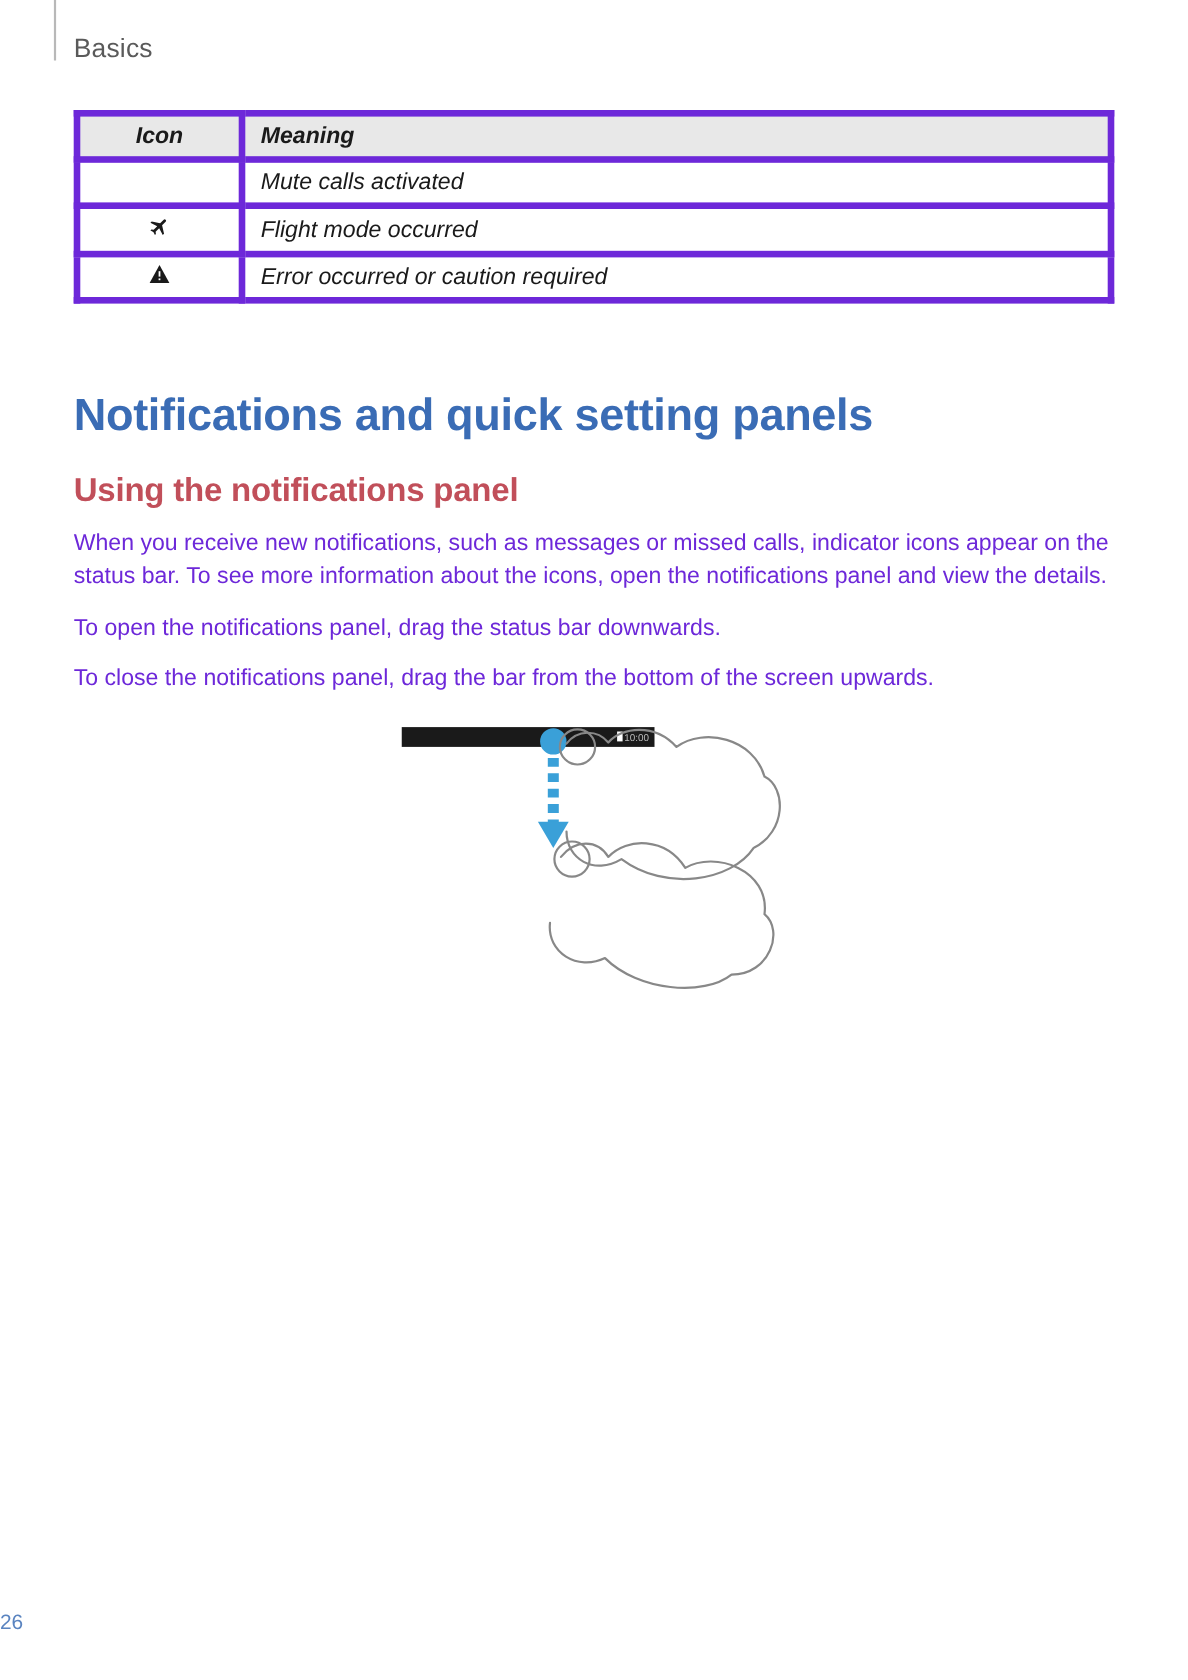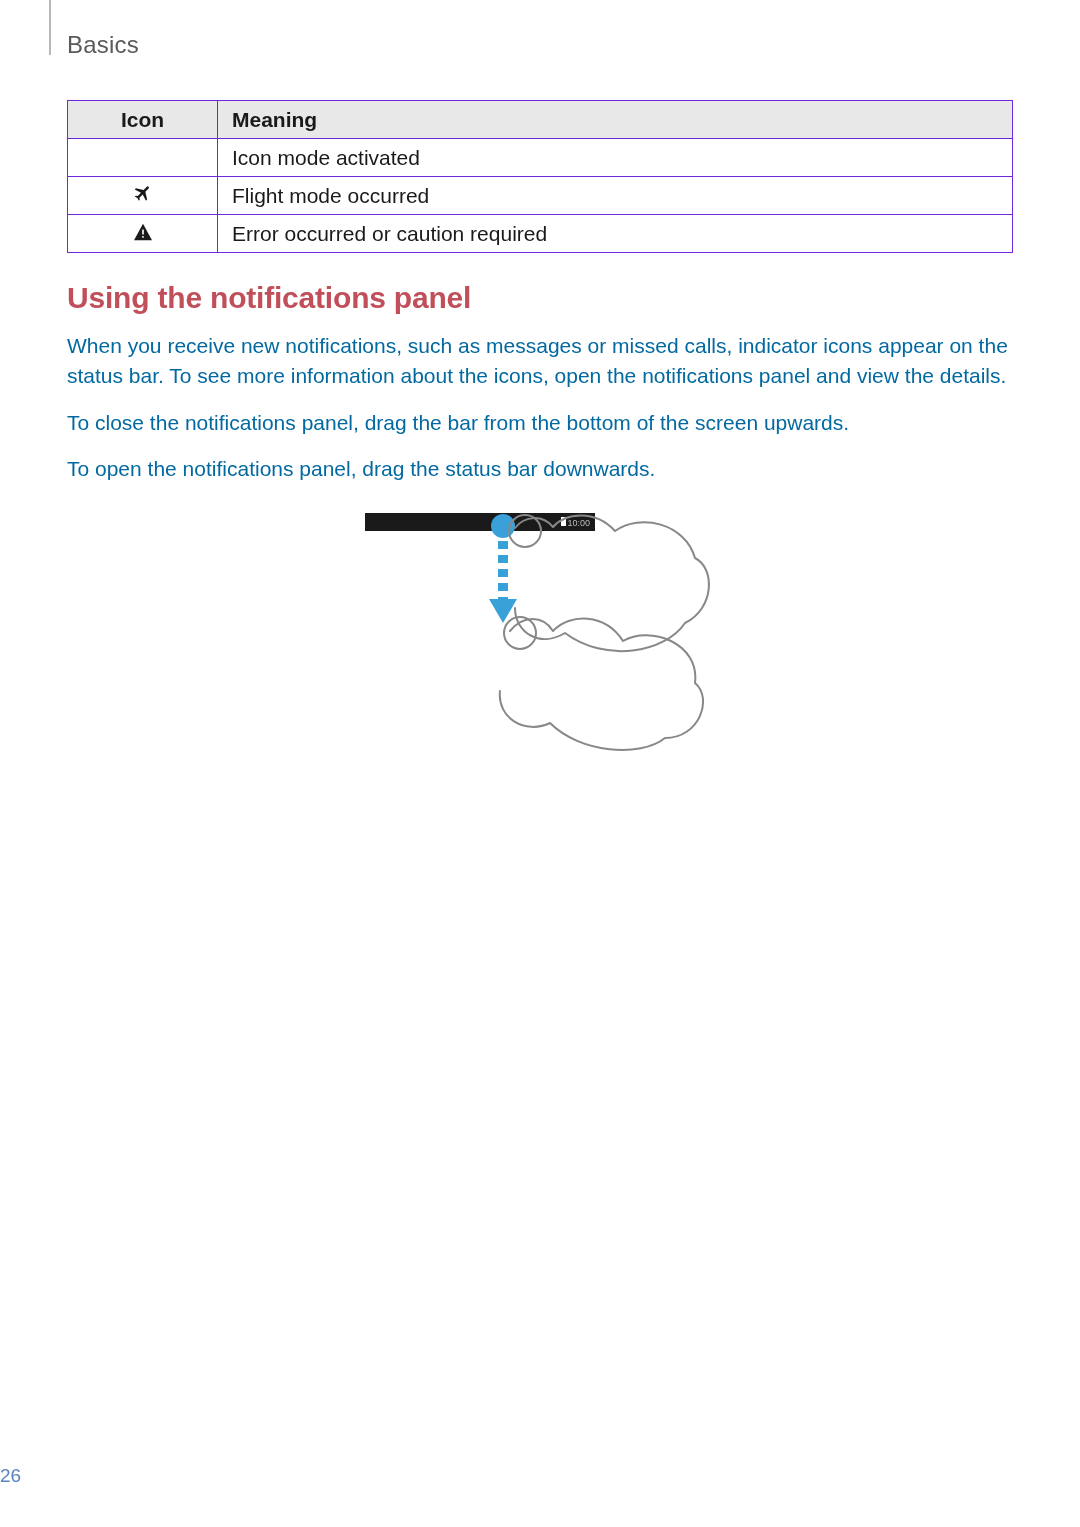--- a/index.html
+++ b/index.html
@@ -39,11 +39,12 @@
       font-size: 21px;
     }
     table.icon-table th, table.icon-table td {
-      border: 1px solid #6d28d9;
+      border: 6px solid #6d28d9;
       padding: 6px 14px;
       text-align: left;
       vertical-align: middle;
       height: 38px;
+      font-style: italic;
     }
     table.icon-table th {
       background: #e8e8e8;

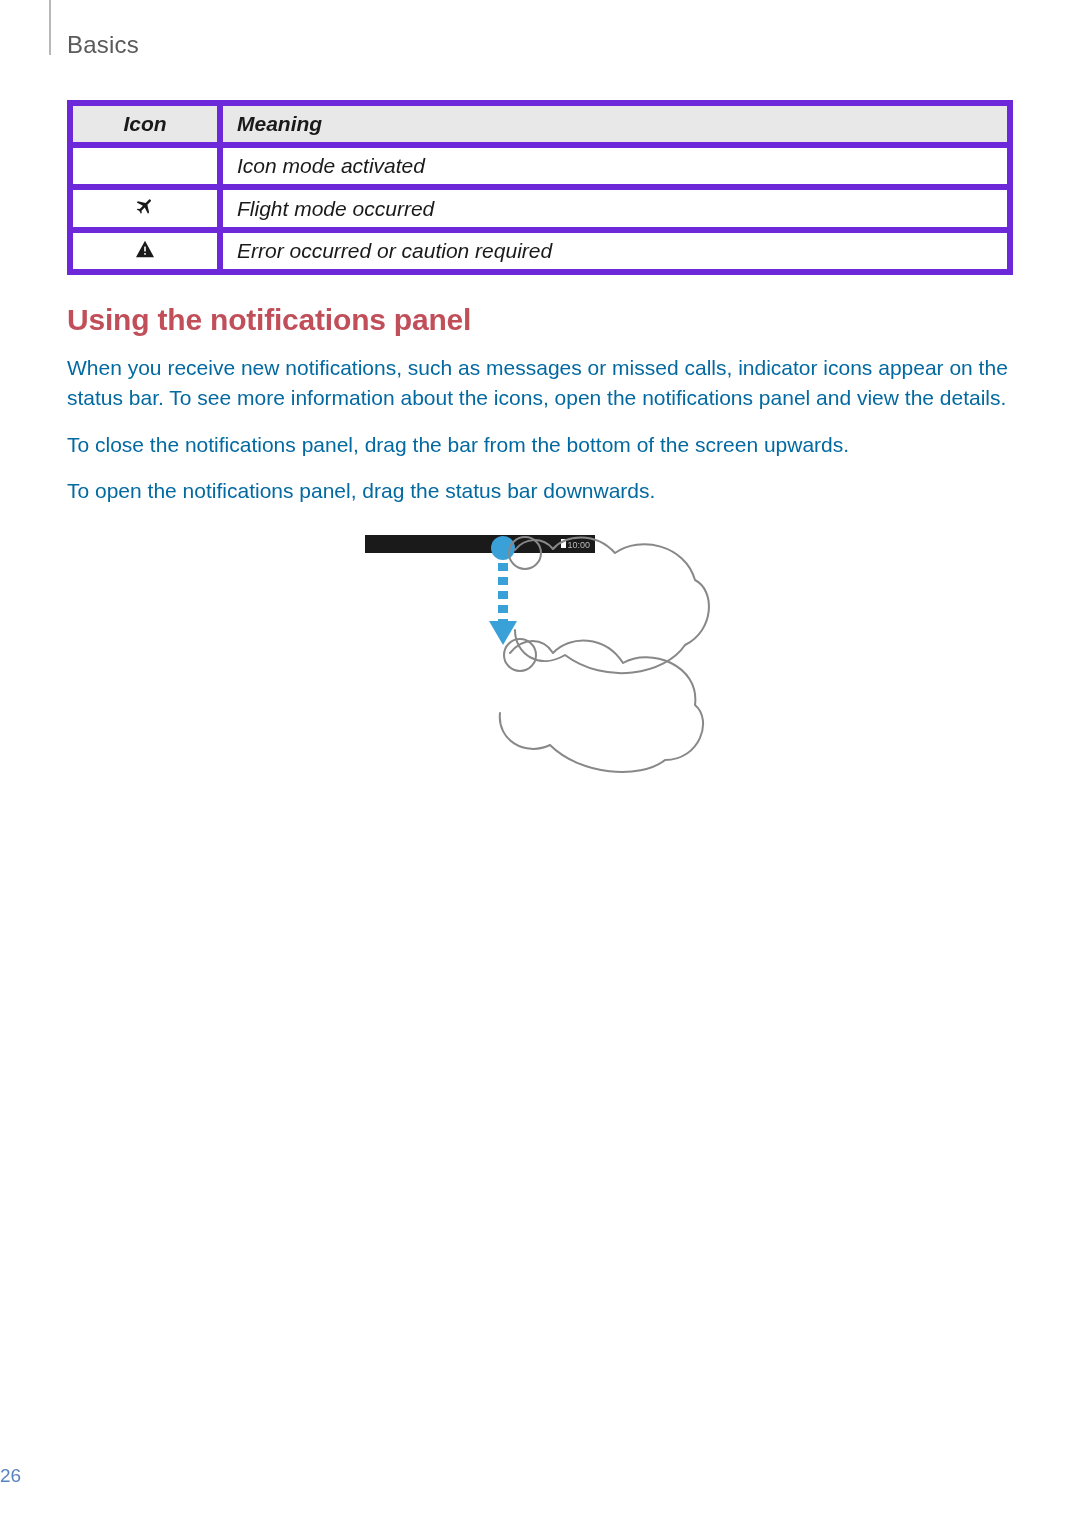--- a/index.html
+++ b/index.html
@@ -113,7 +113,7 @@
     <tbody>
       <tr>
         <td class="icon-col"><span></span></td>
-        <td>Icon mode activated</td>
+        <td>Mute calls activated</td>
       </tr>
       <tr>
         <td class="icon-col">

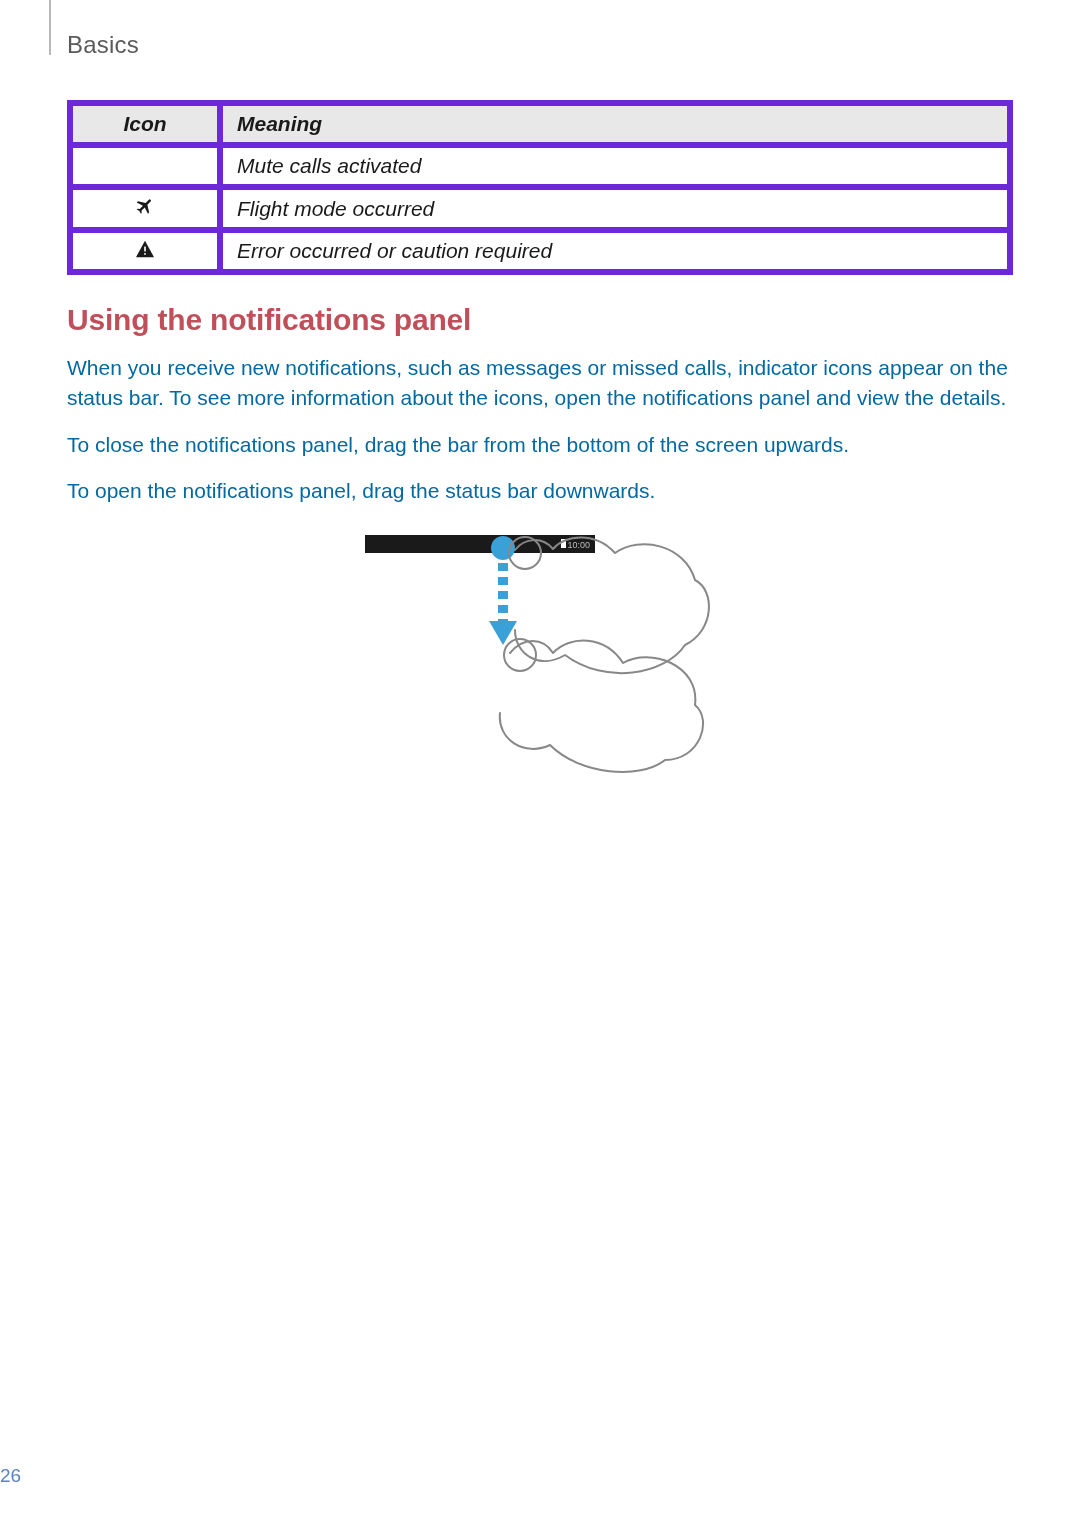--- a/index.html
+++ b/index.html
@@ -140,6 +140,7 @@
     </tbody>
   </table>
 
+  <h1 class="h1-title">Notifications and quick setting panels</h1>
   <h2 class="h2-title">Using the notifications panel</h2>
 
   <p class="body">When you receive new notifications, such as messages or missed calls, indicator icons appear on the status bar. To see more information about the icons, open the notifications panel and view the details.</p>

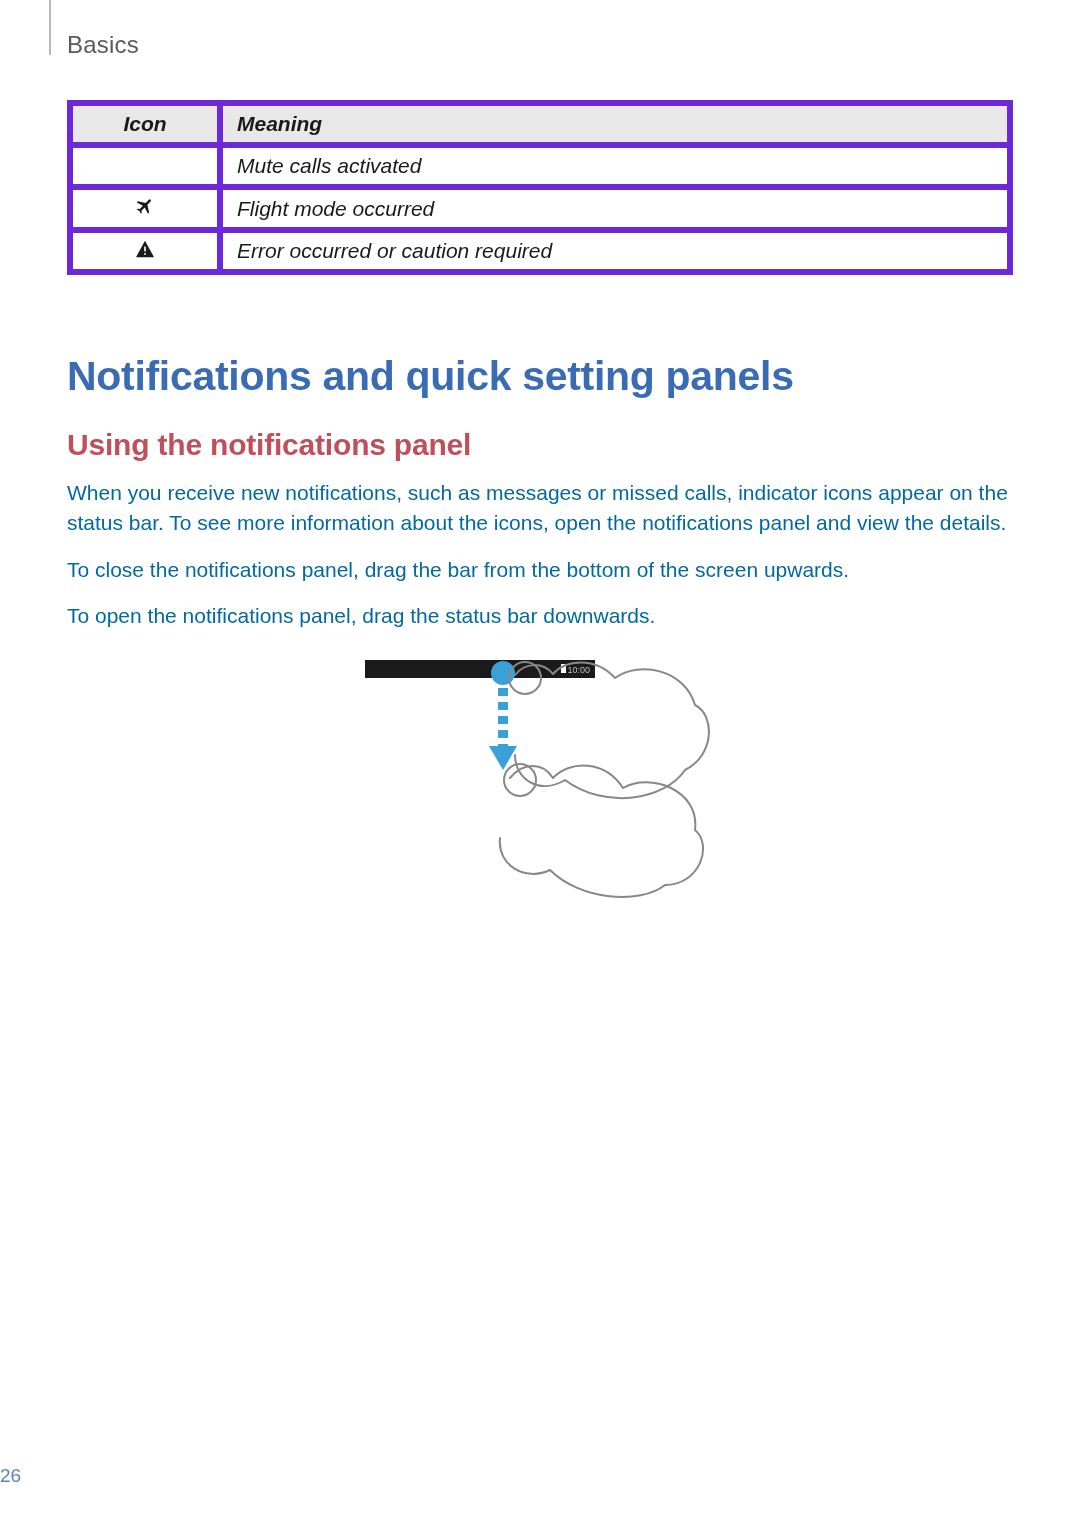--- a/index.html
+++ b/index.html
@@ -76,7 +76,7 @@
       margin-top: 16px;
       font-size: 21px;
       line-height: 1.45;
-      color: #0369a1;
+      color: #6d28d9;
     }
     .illustration {
       margin: 28px auto 0;

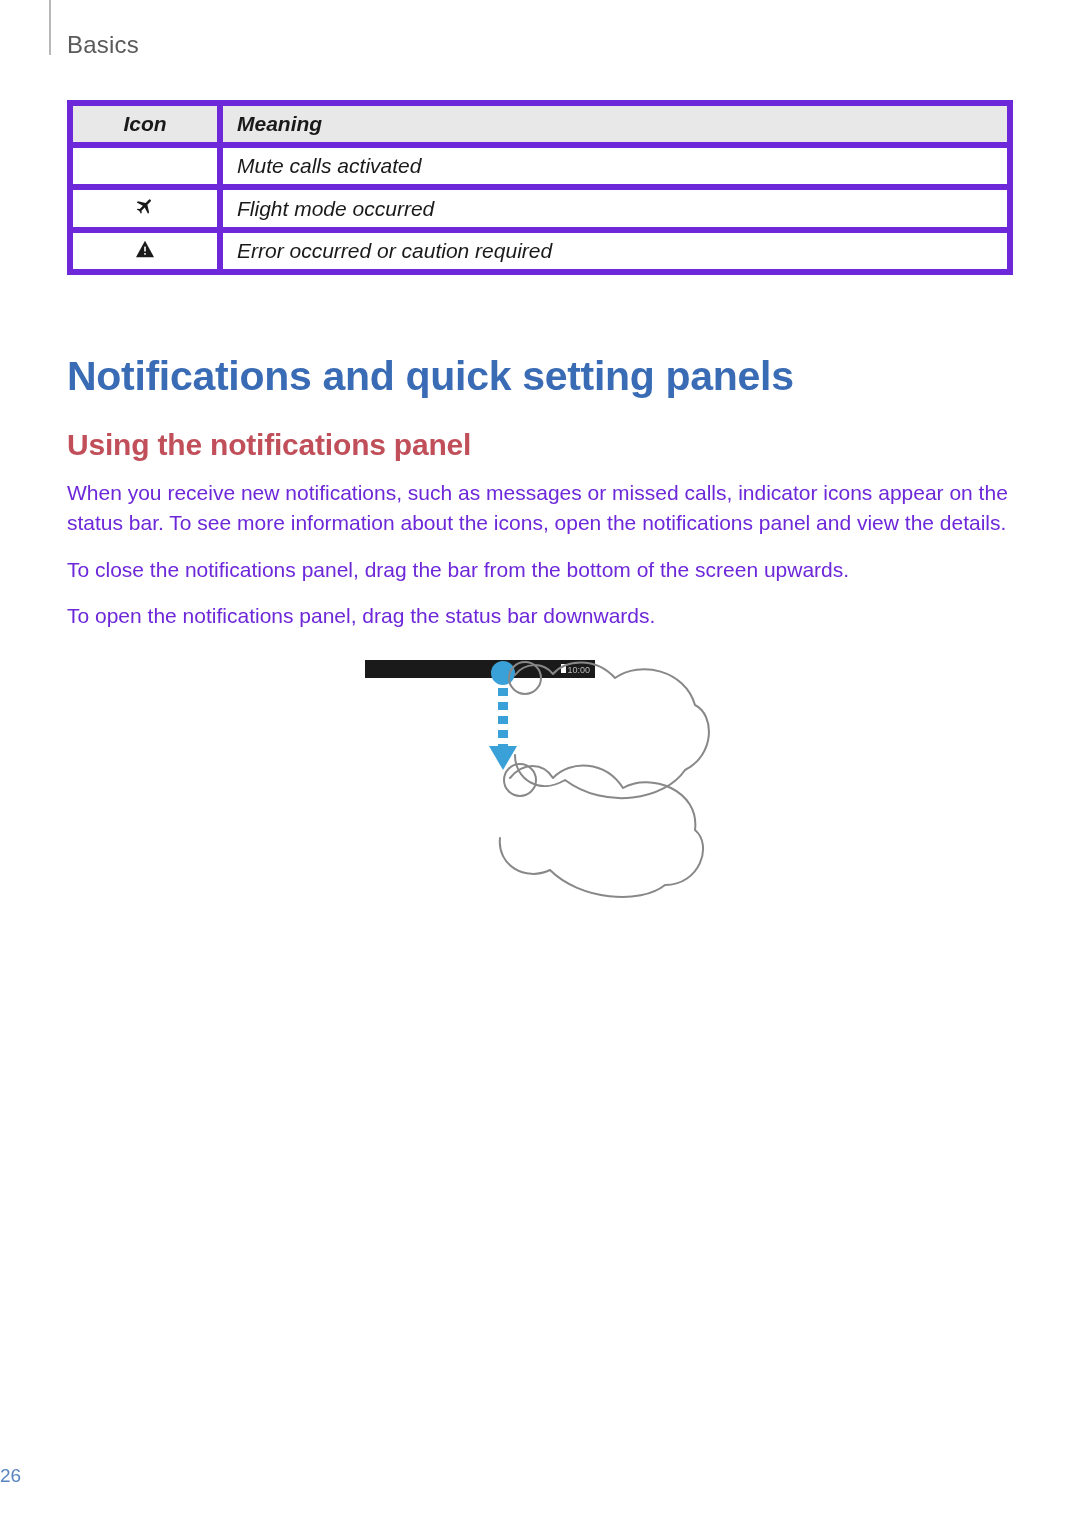--- a/index.html
+++ b/index.html
@@ -144,8 +144,8 @@
   <h2 class="h2-title">Using the notifications panel</h2>
 
   <p class="body">When you receive new notifications, such as messages or missed calls, indicator icons appear on the status bar. To see more information about the icons, open the notifications panel and view the details.</p>
+  <p class="body">To open the notifications panel, drag the status bar downwards.</p>
   <p class="body">To close the notifications panel, drag the bar from the bottom of the screen upwards.</p>
-  <p class="body">To open the notifications panel, drag the status bar downwards.</p>
 
   <div class="illustration">
     <svg viewBox="0 0 350 240">

